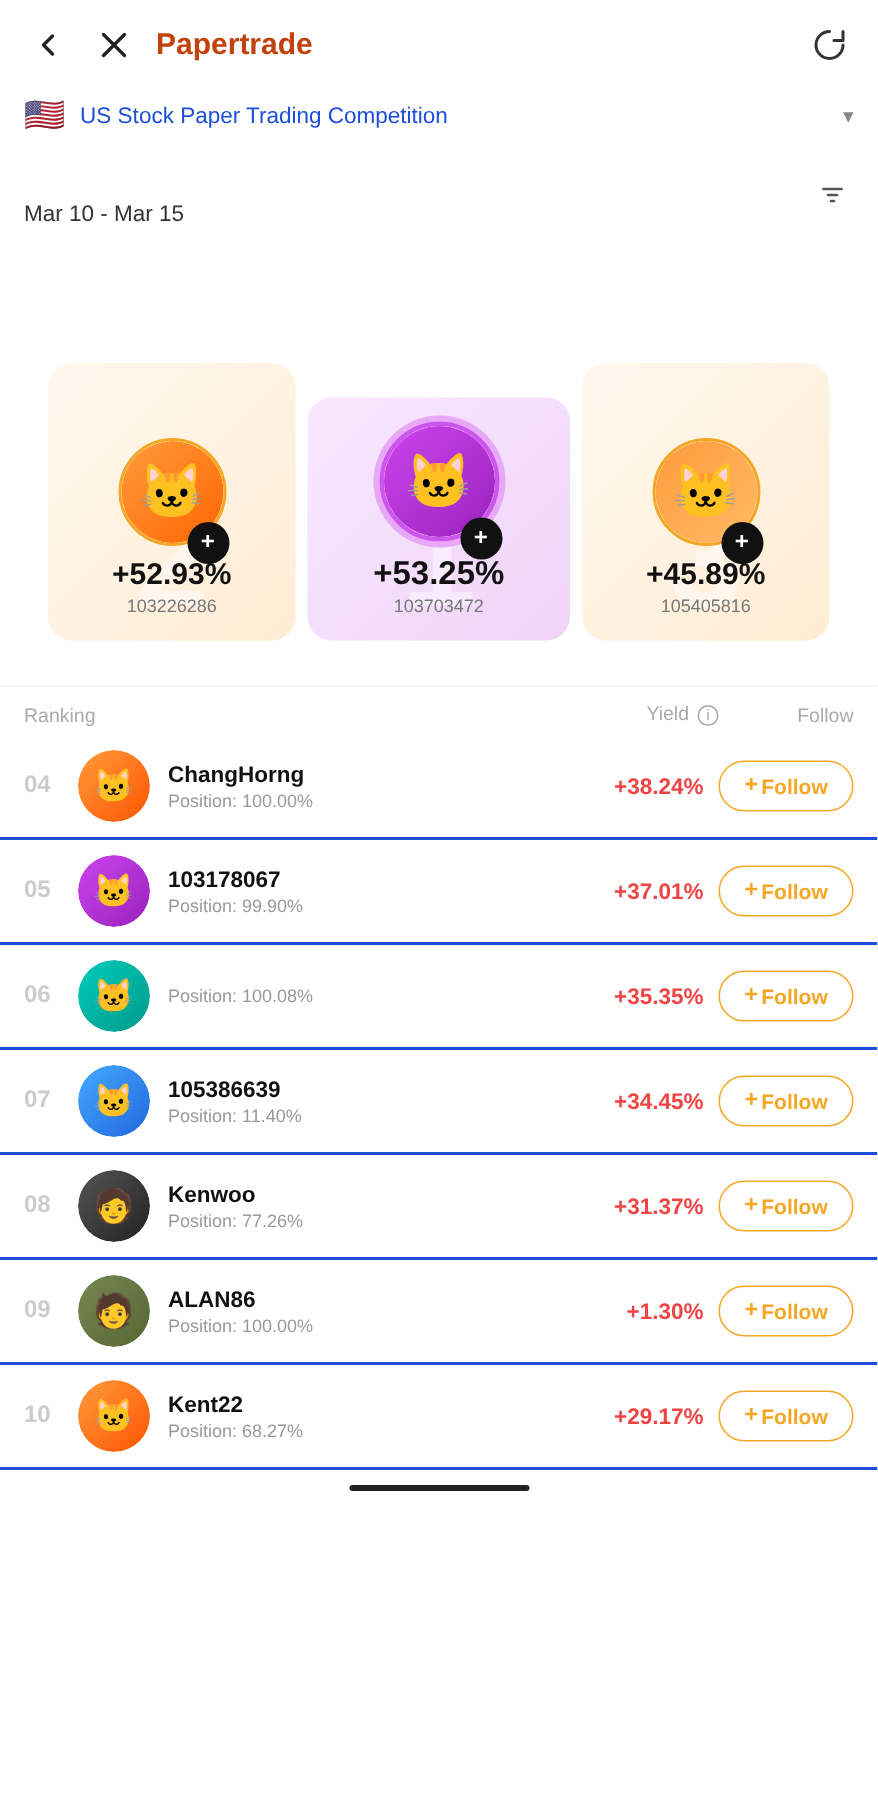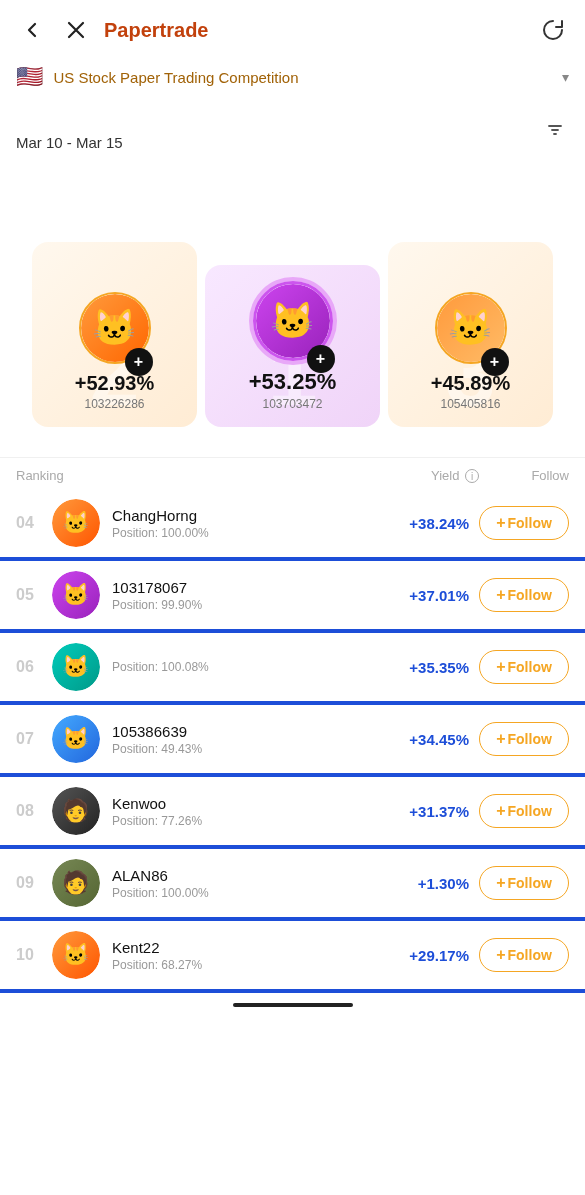--- a/index.html
+++ b/index.html
@@ -55,7 +55,7 @@
     .competition-name {
       font-size: 15px;
       font-weight: 500;
-      color: #a16207;
+      color: #1d4ed8;
       flex: 1;
     }
     .competition-chevron {

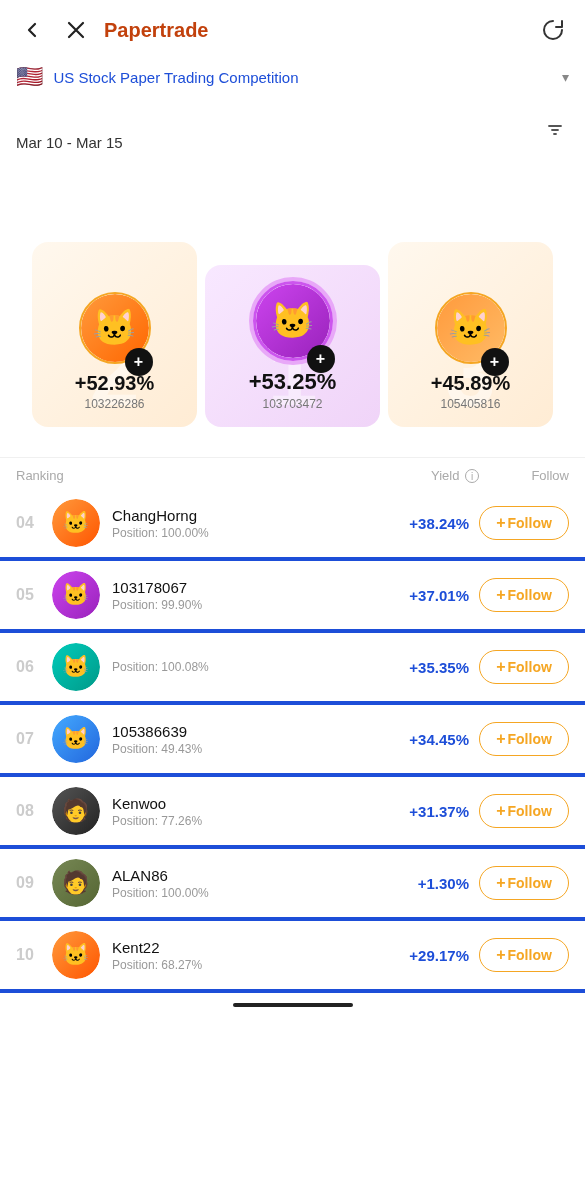--- a/index.html
+++ b/index.html
@@ -245,7 +245,7 @@
       display: flex;
       align-items: center;
       padding: 10px 16px;
-      border-bottom: 4px solid #1d4ed8;
+      border-bottom: 2px solid #1d4ed8;
     }
     .trader-rank {
       width: 32px;

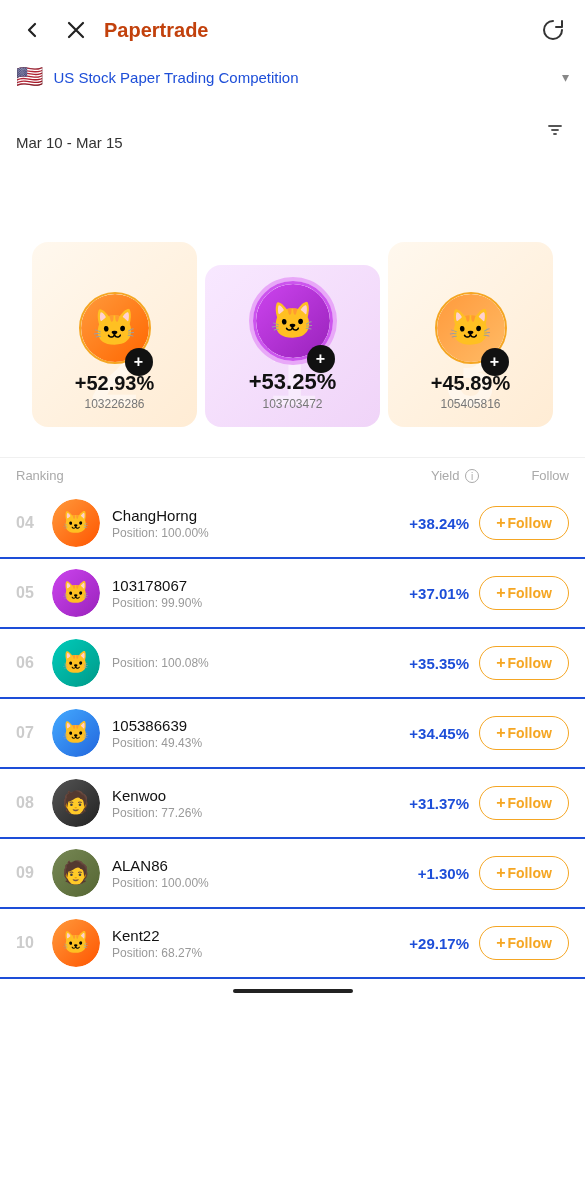--- a/index.html
+++ b/index.html
@@ -266,7 +266,7 @@
     }
     .trader-name {
       font-size: 15px;
-      font-weight: 400;
+      font-weight: 700;
       color: #111;
       margin-bottom: 2px;
     }

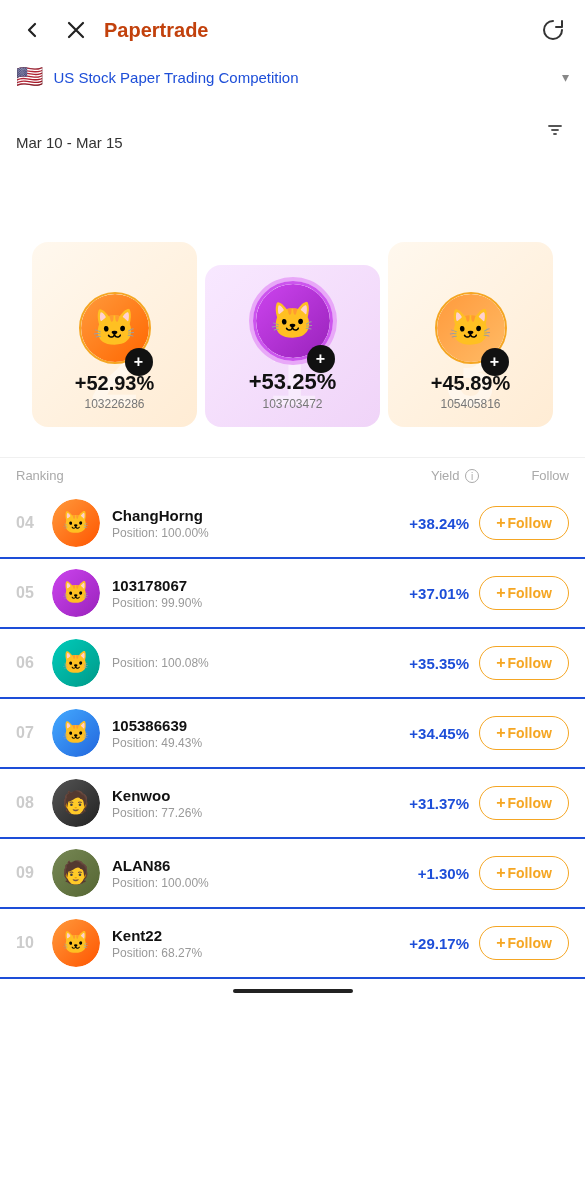--- a/index.html
+++ b/index.html
@@ -279,7 +279,7 @@
       text-align: right;
       font-size: 15px;
       font-weight: 700;
-      color: #1d4ed8;
+      color: #ef4444;
       margin-right: 10px;
     }
     .follow-btn {

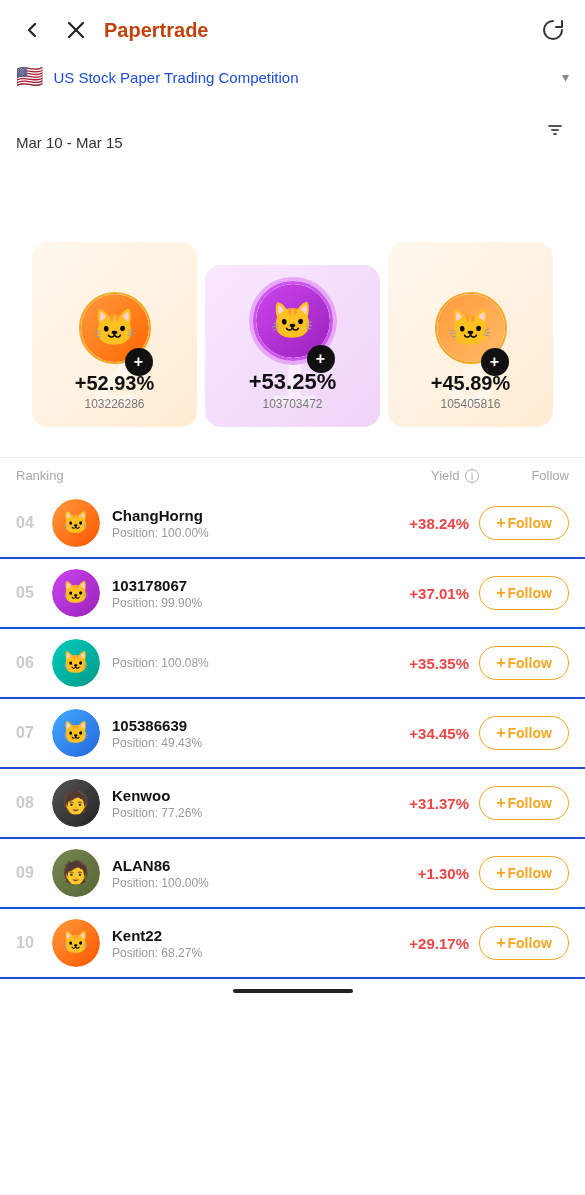--- a/index.html
+++ b/index.html
@@ -467,7 +467,7 @@
     </div>
     <div class="trader-info">
       <div class="trader-name">105386639</div>
-      <div class="trader-position">Position: 49.43%</div>
+      <div class="trader-position">Position: 11.40%</div>
     </div>
     <div class="trader-yield">+34.45%</div>
     <button class="follow-btn">

